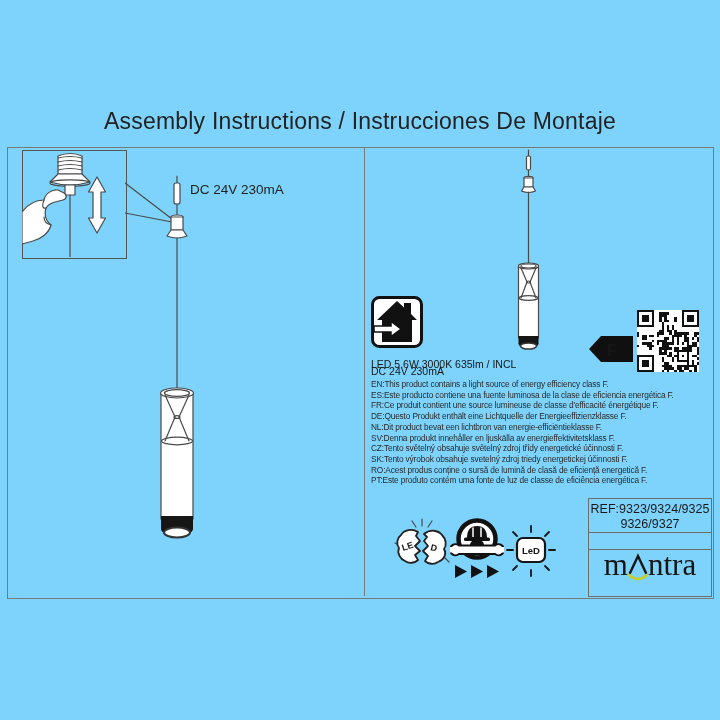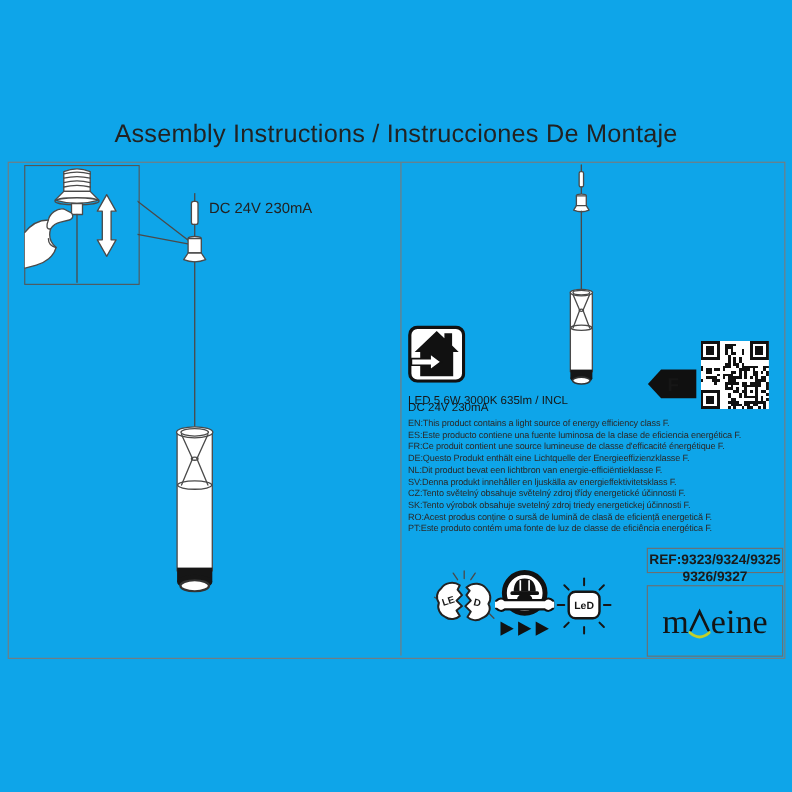--- a/index.html
+++ b/index.html
@@ -3,7 +3,7 @@
 <meta charset="utf-8">
 <style>
   html,body{margin:0;padding:0;background:#fff;}
-  #page{position:relative;width:720px;height:720px;background:#0ea5e9;overflow:hidden;
+  #page{position:relative;width:720px;height:720px;background:#7dd3fc;overflow:hidden;
         font-family:"Liberation Sans",sans-serif;color:#1c1c1c;}
   .abs{position:absolute;}
   #title{top:108px;left:0;width:720px;text-align:center;font-size:23px;

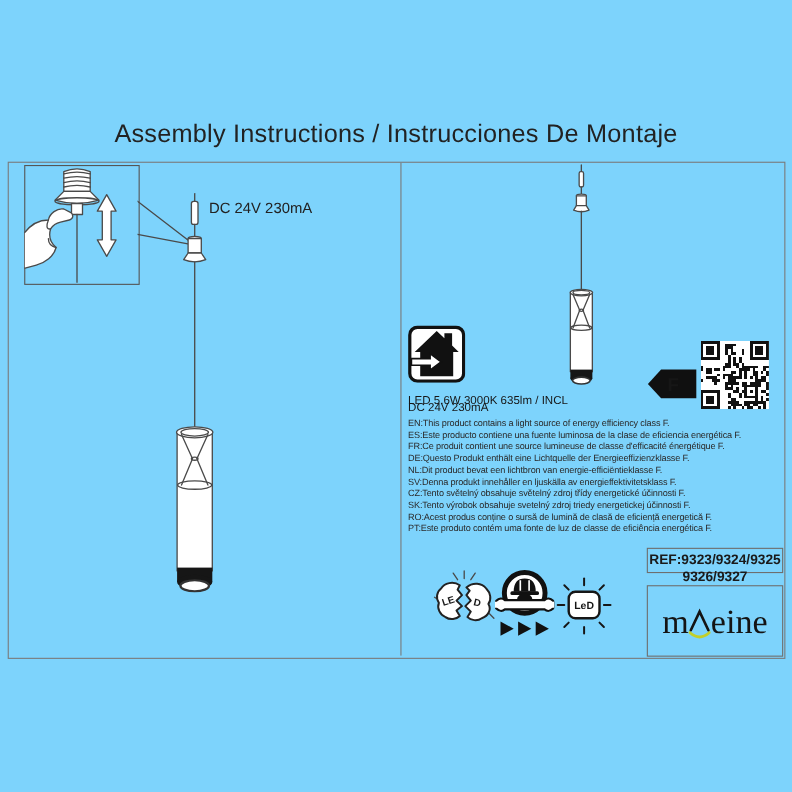--- a/index.html
+++ b/index.html
@@ -19,8 +19,8 @@
   #energy-lines{left:371px;top:379px;width:340px;}
   #energy-lines div{font-size:8.3px;line-height:10.7px;letter-spacing:-0.15px;
         color:#2a2a2a;white-space:nowrap;}
-  #ref-box{left:588px;top:498px;width:124px;height:23px;border:1px solid #6e6e6e;
-        text-align:center;font-size:12.5px;line-height:15px;padding-top:3px;box-sizing:border-box;color:#1a1a1a;font-weight:bold;}
+  #ref-box{left:588px;top:498px;width:124px;height:52px;border:1px solid #6e6e6e;
+        text-align:center;font-size:12.5px;line-height:15px;padding-top:3px;box-sizing:border-box;color:#1a1a1a;}
   #brand-box{left:588px;top:532px;width:124px;height:65px;border:1px solid #6e6e6e;
         display:flex;align-items:center;justify-content:center;box-sizing:border-box;}
   #brand-logo{display:flex;align-items:flex-end;font-family:"Liberation Serif",serif;

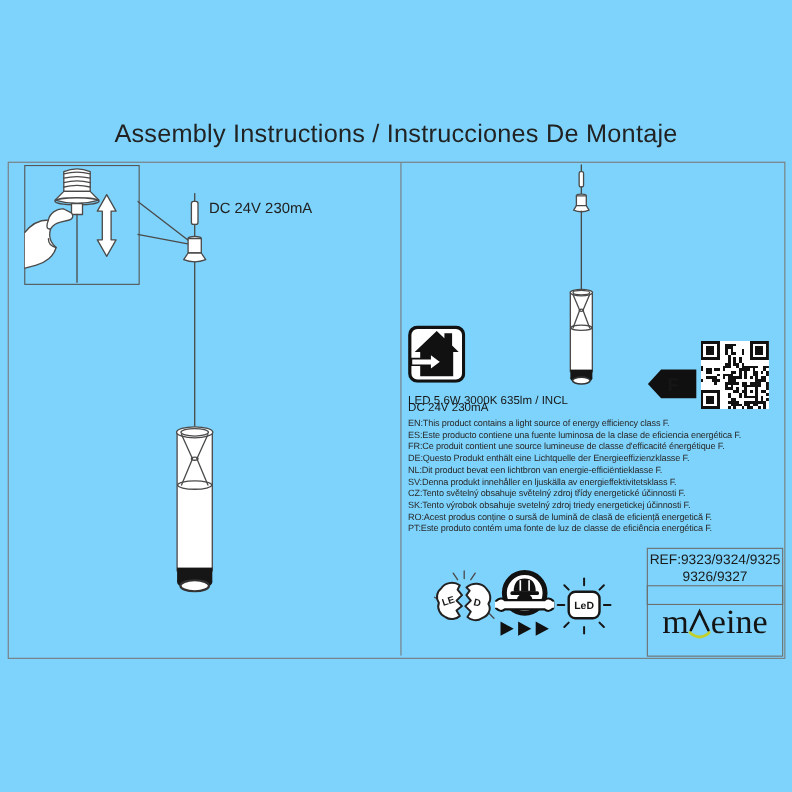--- a/index.html
+++ b/index.html
@@ -391,7 +391,7 @@
         <path d="M2,22 L10,5 L18,22" fill="none" stroke="#141414" stroke-width="2.4" stroke-linecap="round"></path>
         <path d="M1,24 Q10,32 19,24" fill="none" stroke="#c3cf2a" stroke-width="2.6" stroke-linecap="round"></path>
       </svg>
-      <span>eine</span>
+      <span>ntra</span>
     </div>
   </div>
 

